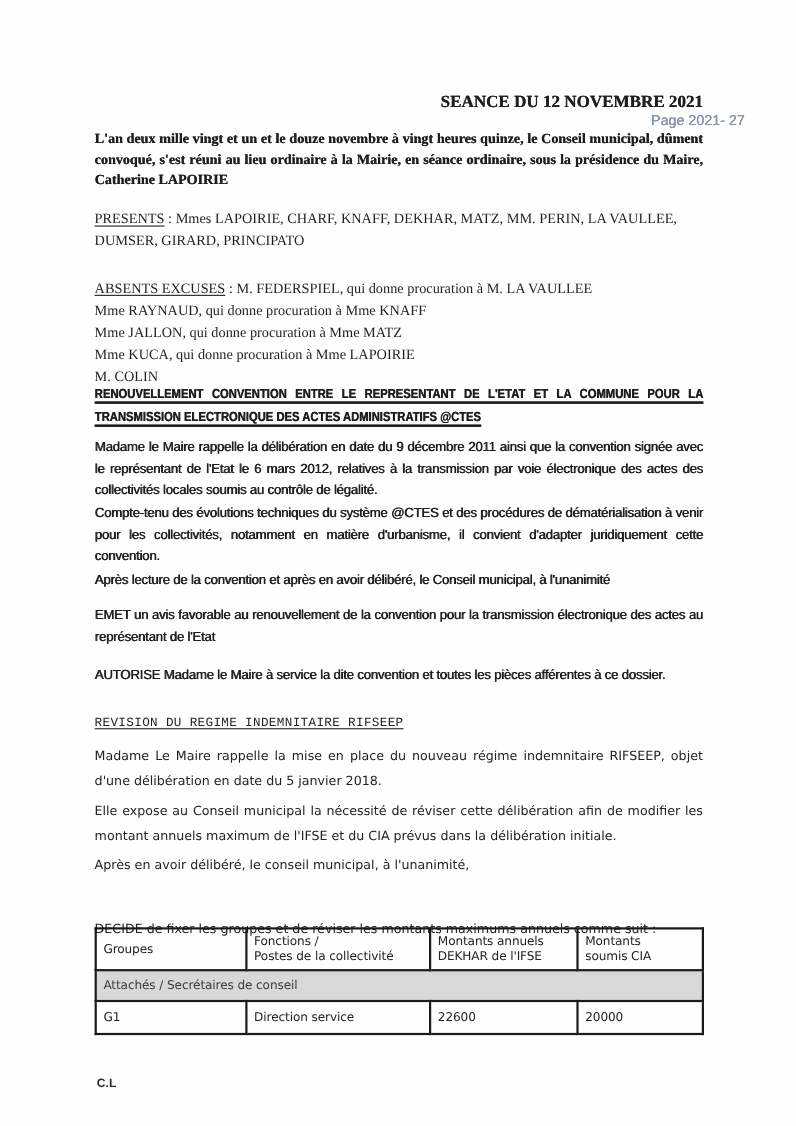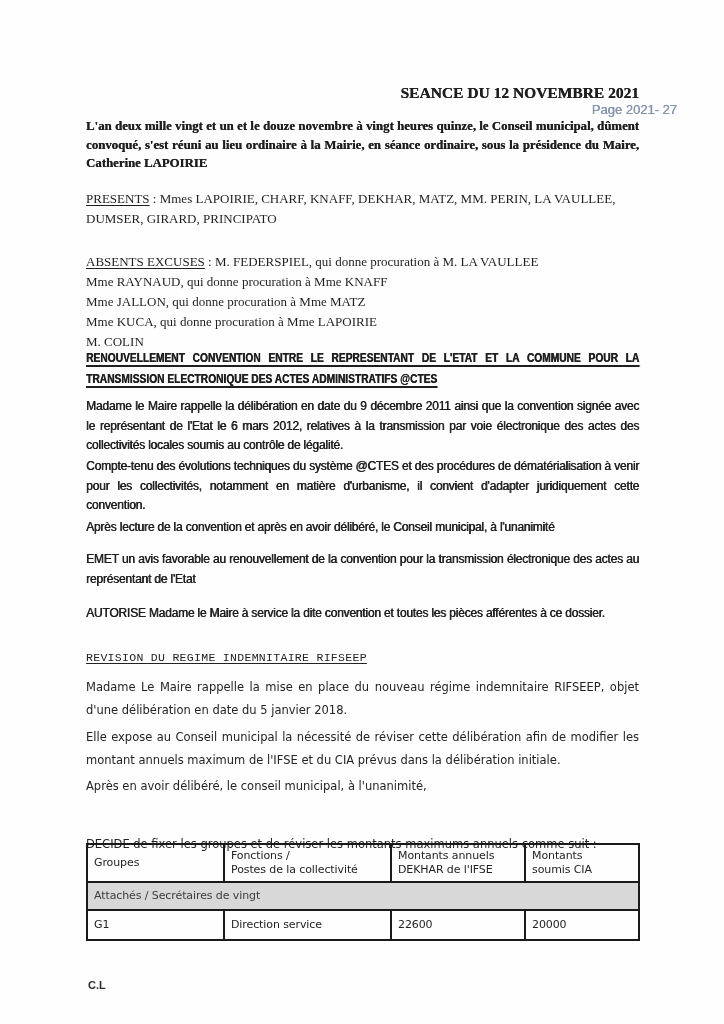--- a/index.html
+++ b/index.html
@@ -156,7 +156,7 @@
 soumis CIA</th>
       </tr>
       <tr class="band">
-        <td colspan="4">Attachés / Secrétaires de vingt</td>
+        <td colspan="4">Attachés / Secrétaires de conseil</td>
       </tr>
       <tr class="data-row">
         <td>G1</td>

